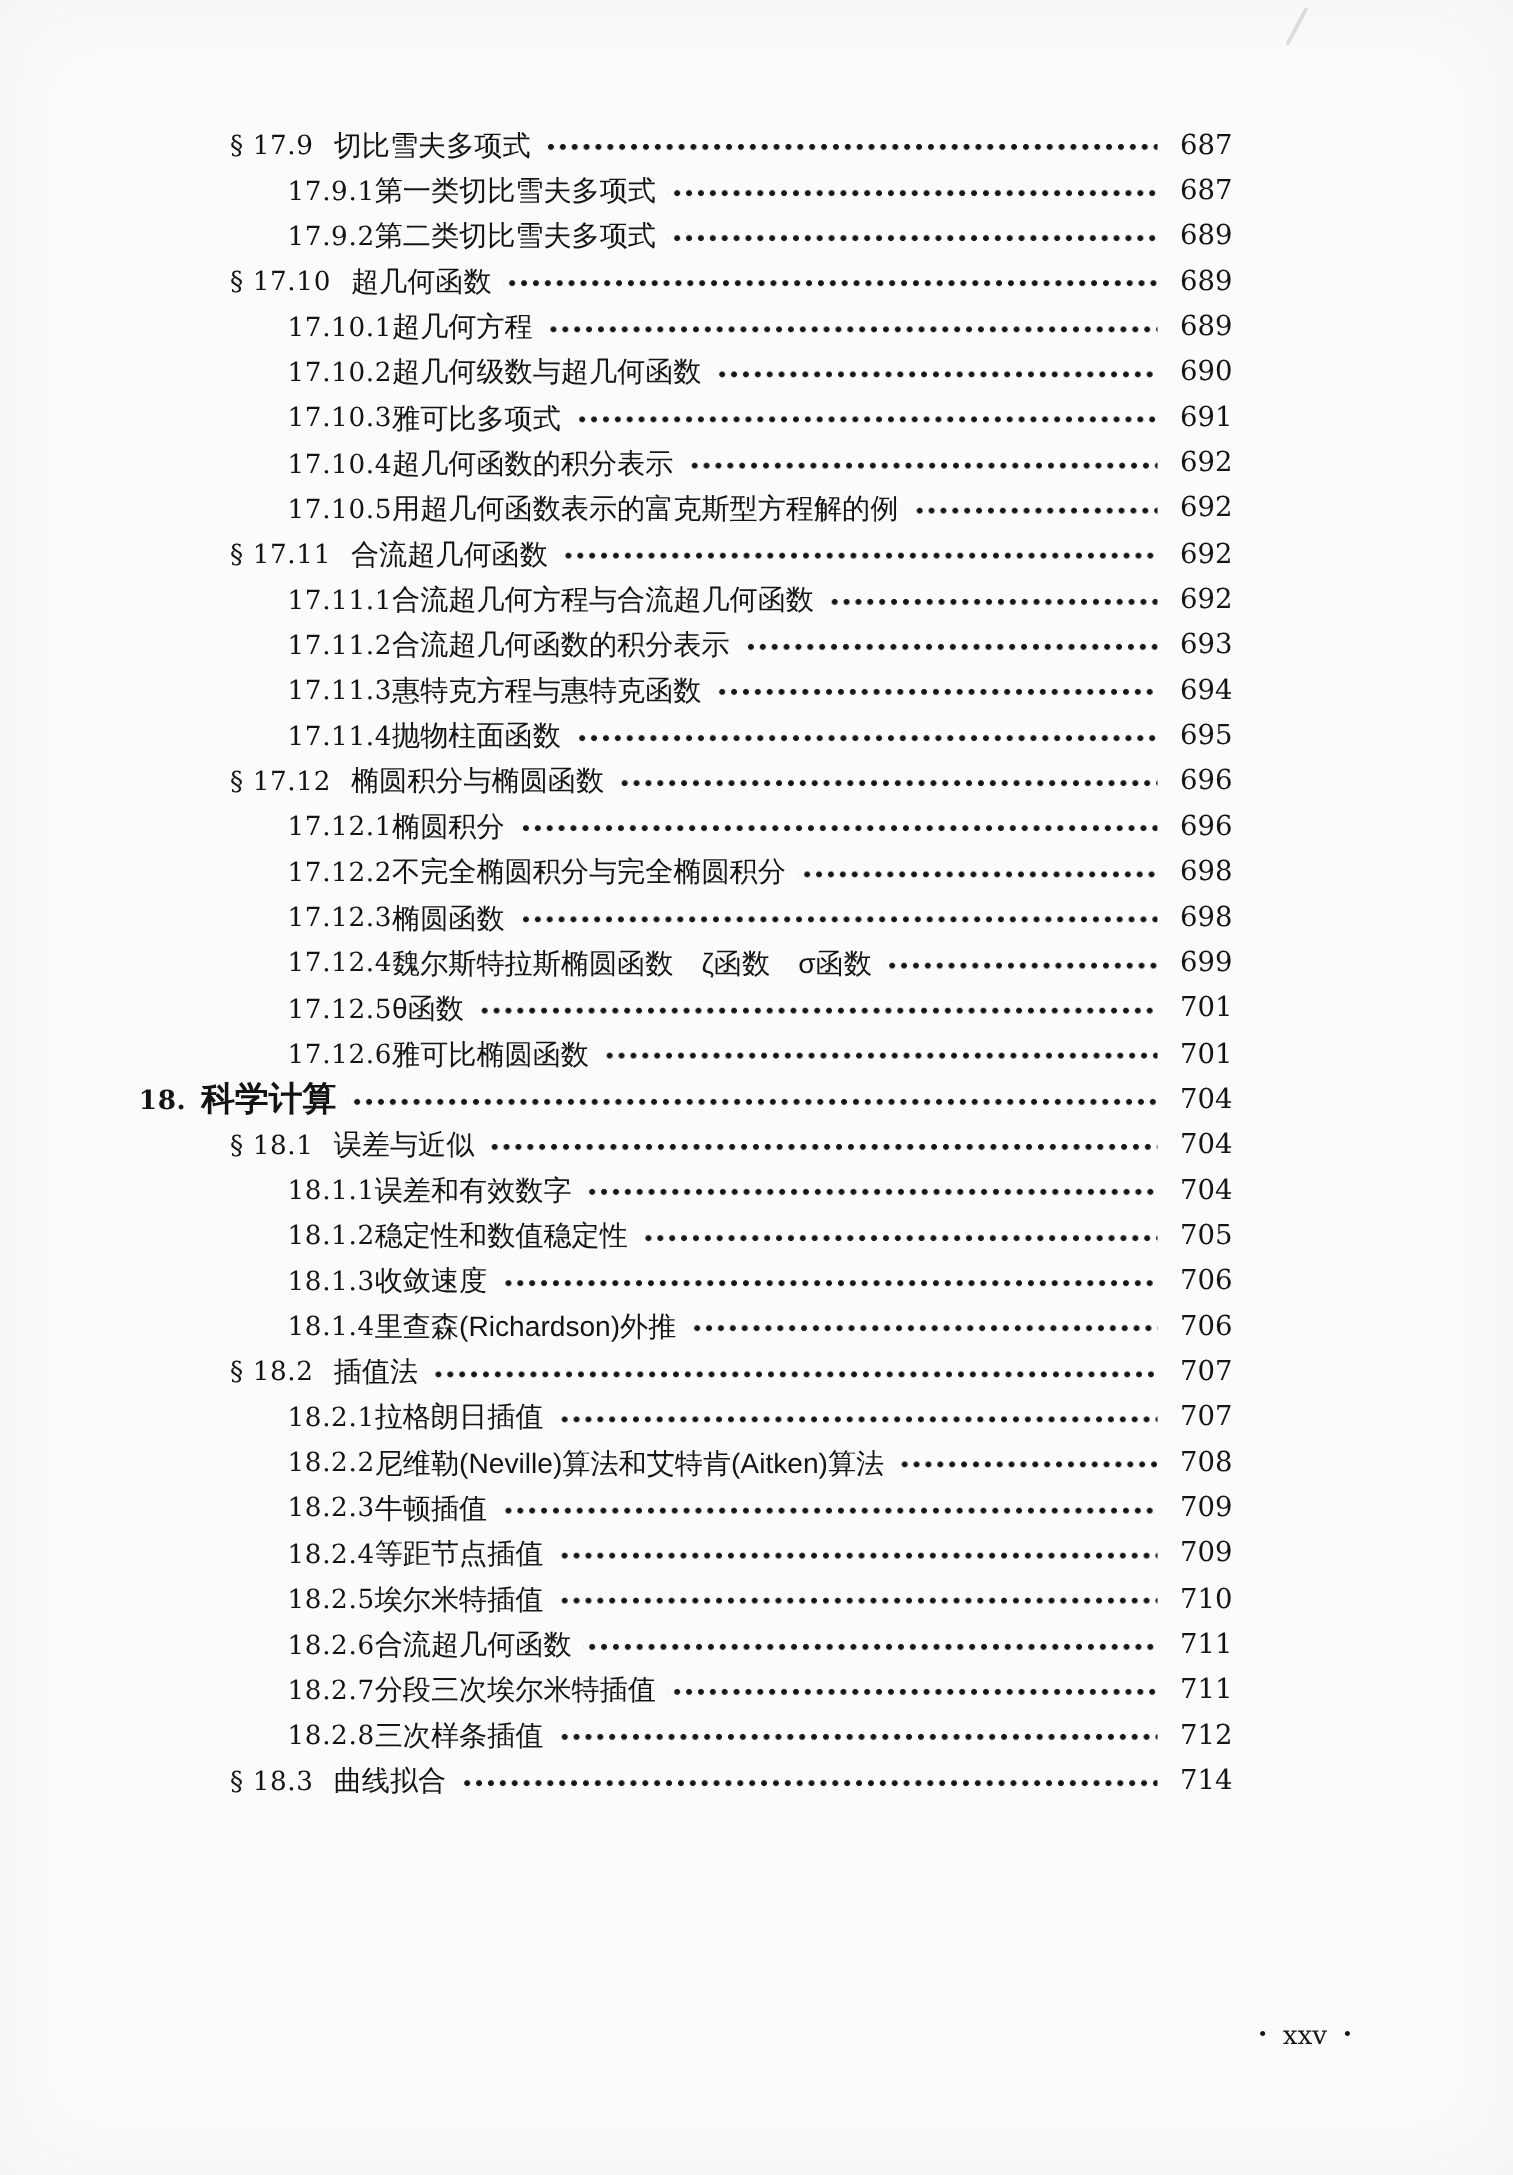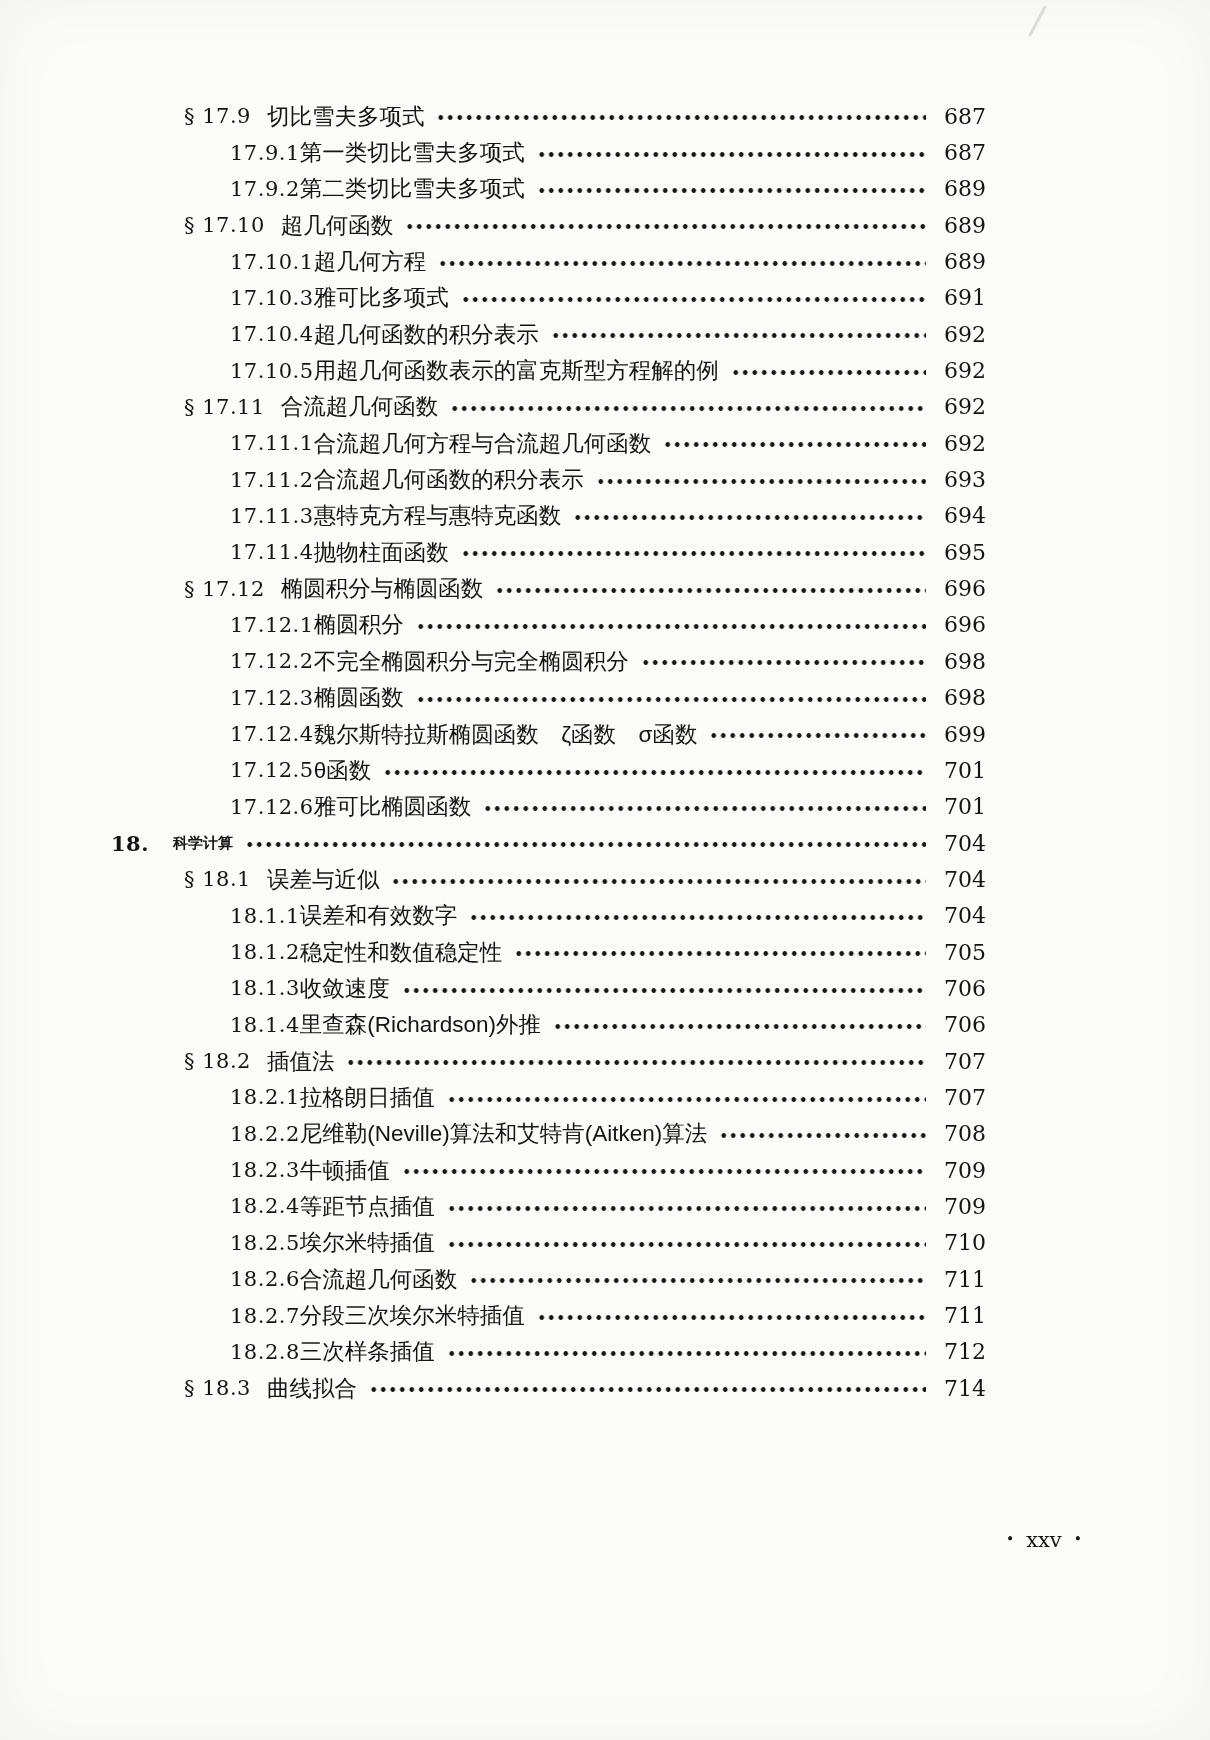--- a/index.html
+++ b/index.html
@@ -110,6 +110,12 @@
     <span class="pagenum">689</span>
   </div>
     <div class="row lvl-sub">
+    <span class="num">17.10.2</span>
+    <span class="title">超几何级数与超几何函数</span>
+    <span class="leader"></span>
+    <span class="pagenum">690</span>
+  </div>
+    <div class="row lvl-sub">
     <span class="num">17.10.3</span>
     <span class="title">雅可比多项式</span>
     <span class="leader"></span>

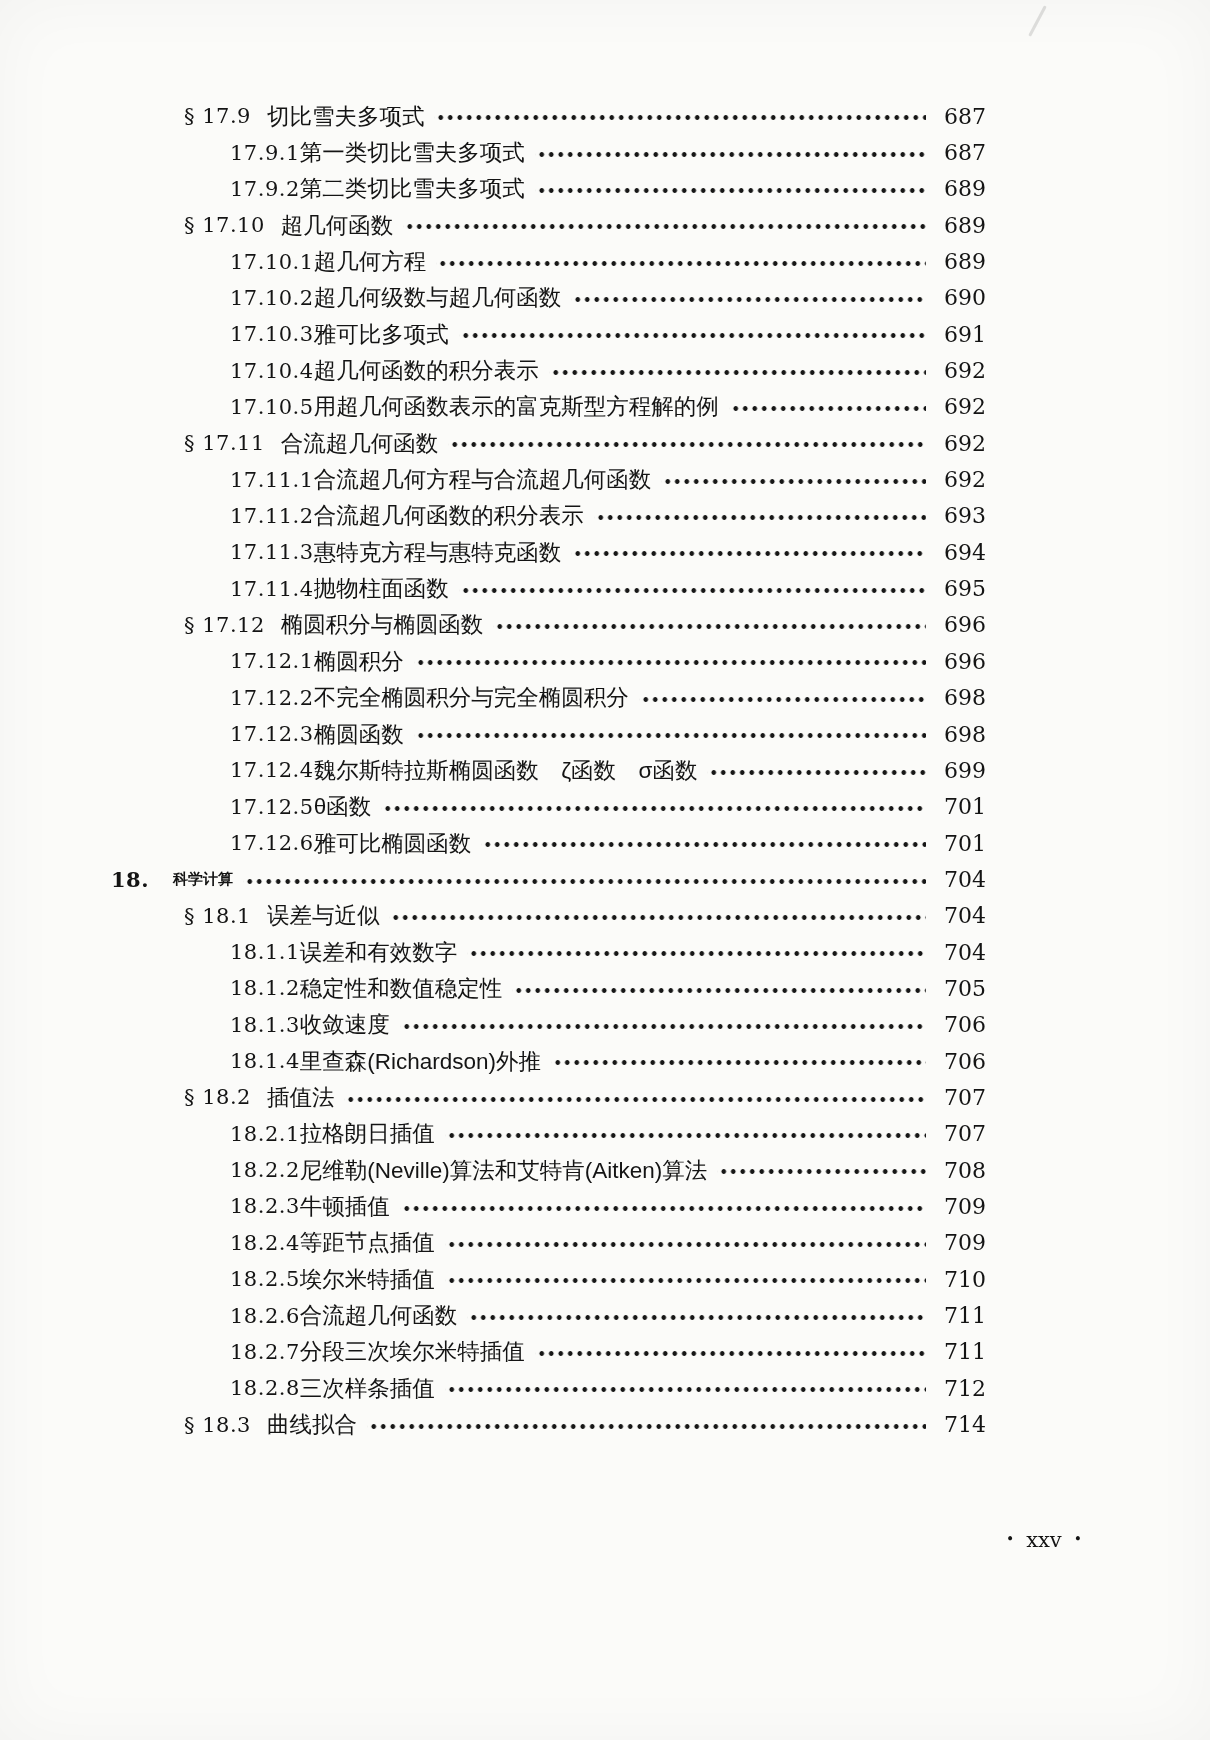--- a/index.html
+++ b/index.html
@@ -32,7 +32,7 @@
   }
   .lvl-chapter { padding-left:111px; }
   .lvl-chapter .num, .lvl-chapter .title { font-weight:bold; }
-  .lvl-chapter .title { margin-left:24px; font-size:15px;text-align:right; }
+  .lvl-chapter .title { margin-left:12px; font-size:27px;text-align:right; }
   .lvl-section { padding-left:184px; }
   .lvl-section .title { margin-left:16px; }
   .lvl-sub { padding-left:230px; }

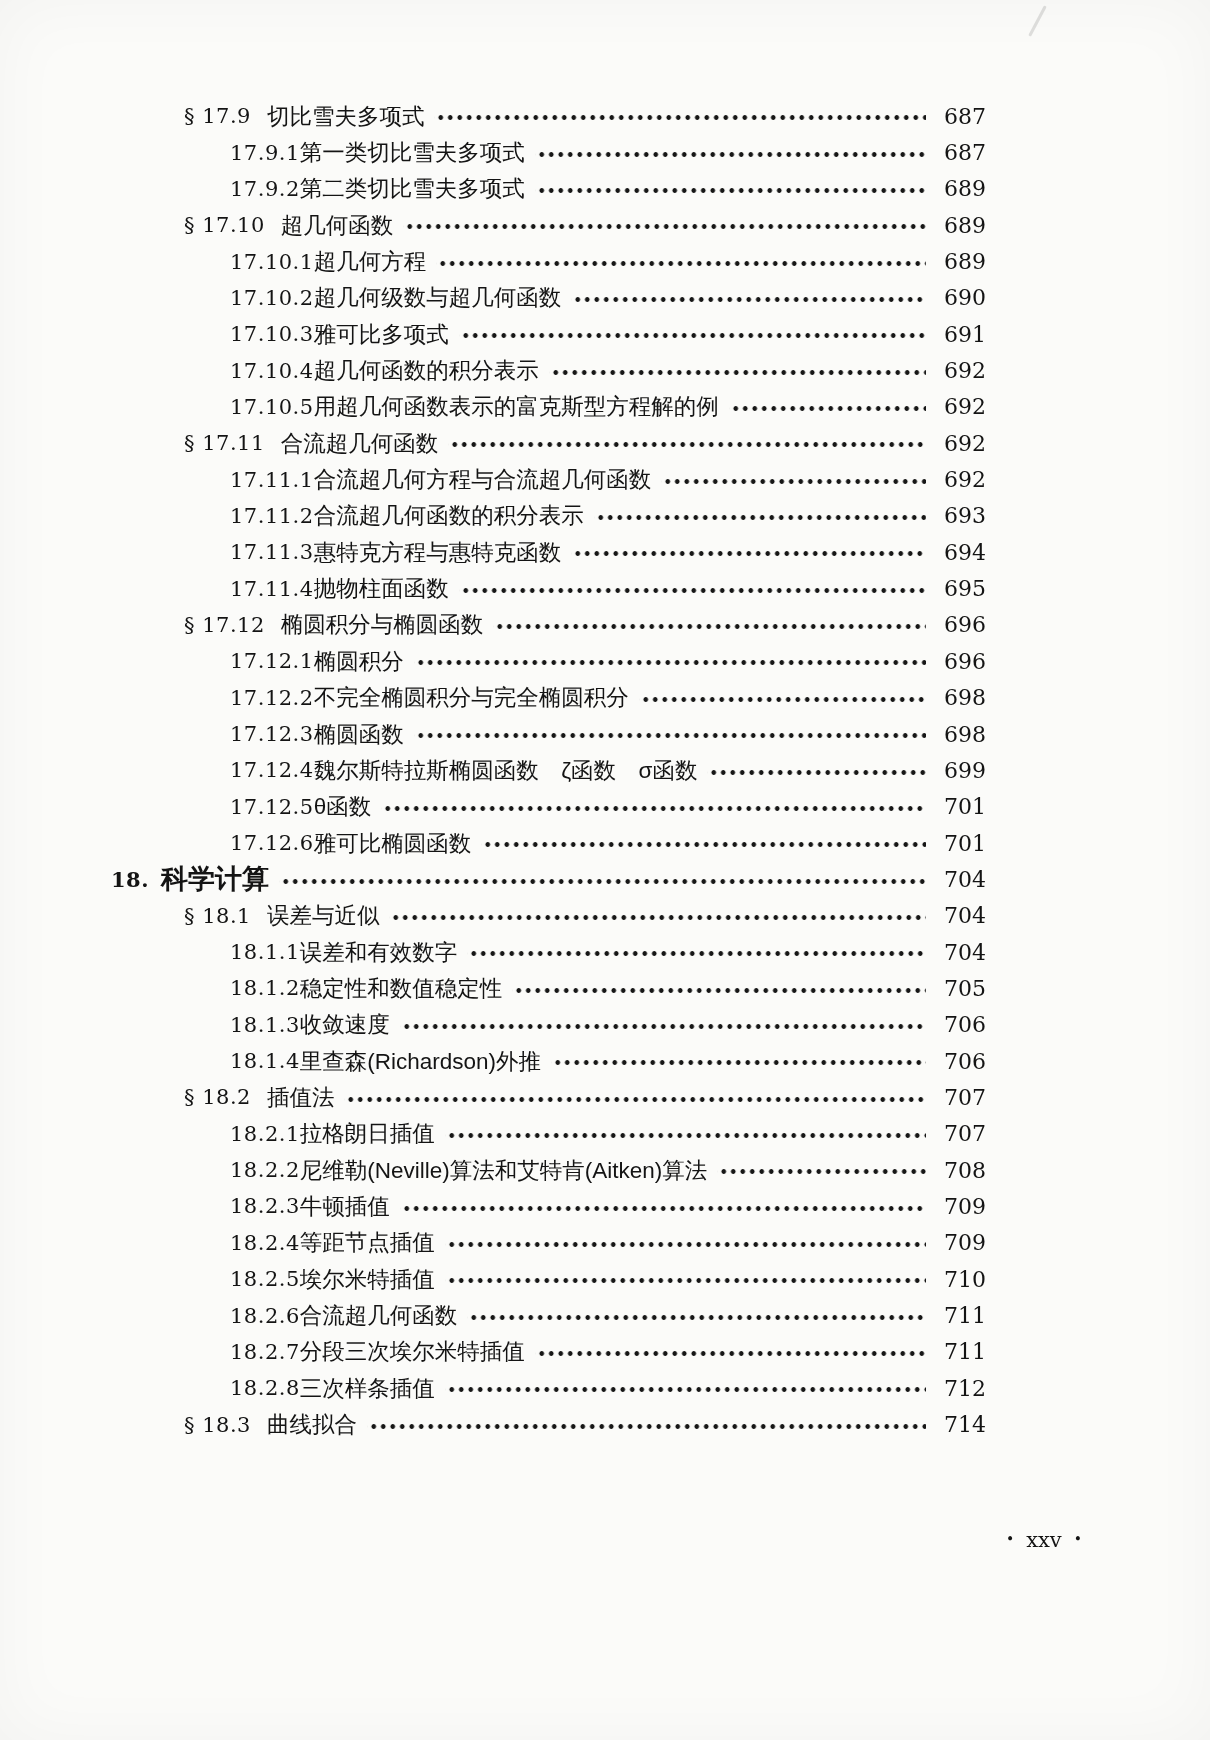--- a/index.html
+++ b/index.html
@@ -55,7 +55,7 @@
   }
   .footer {
     position:absolute;
-    top:1528px;
+    top:1616px;
     right:116px;
     font-family:"DejaVu Serif", serif;
     font-size:21px;

